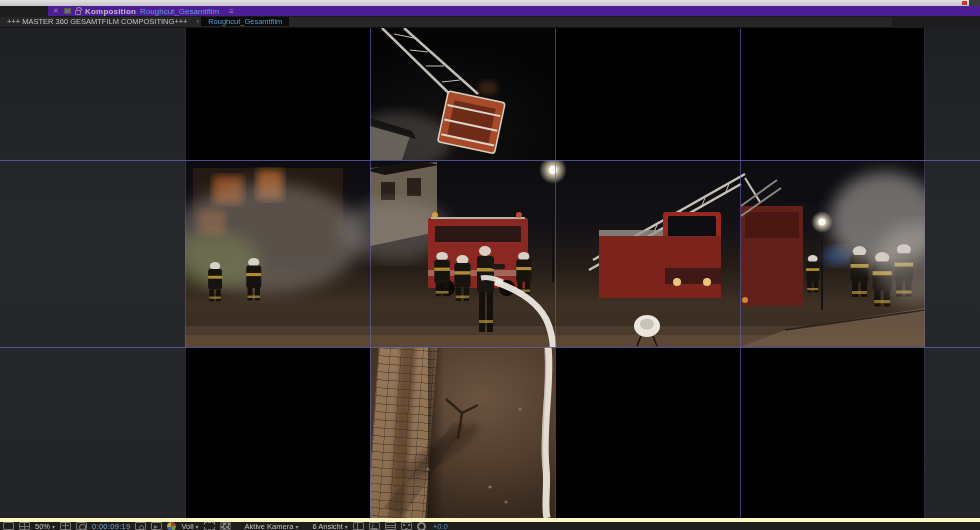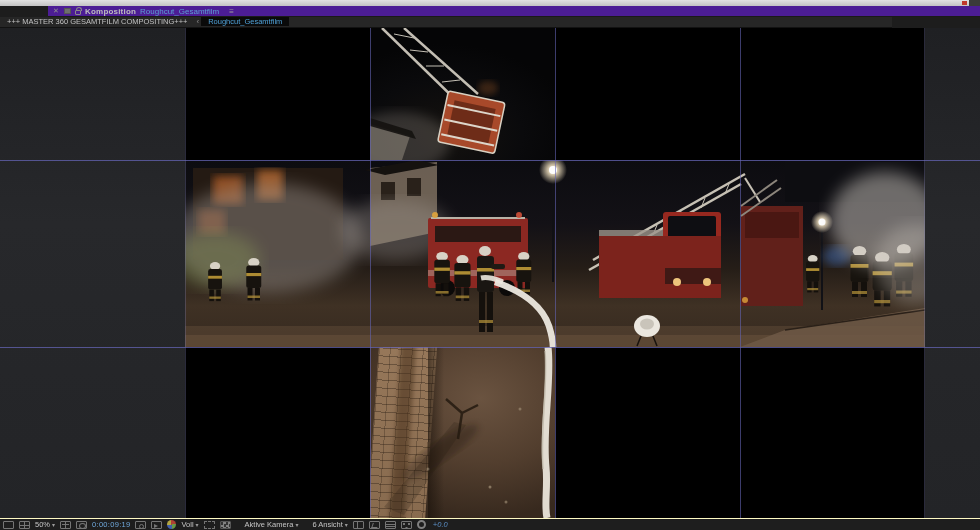--- a/index.html
+++ b/index.html
@@ -73,7 +73,7 @@
 
   
   .toolbar { position:absolute; left:0; top:518px; width:980px; height:12px; background:#1e1e1e;
-    border-top:1px solid #fef9c3; display:flex; align-items:center; gap:5px; padding-left:3px;
+    border-top:4px solid #fef9c3; display:flex; align-items:center; gap:5px; padding-left:3px;
     font-size:7.5px; color:#c4c4c4; }
   .tb-icon { width:11px; height:8px; border:1px solid #8b8b8b; border-radius:1px; opacity:.8; position:relative; flex:none; }
   .i-grid { background:

